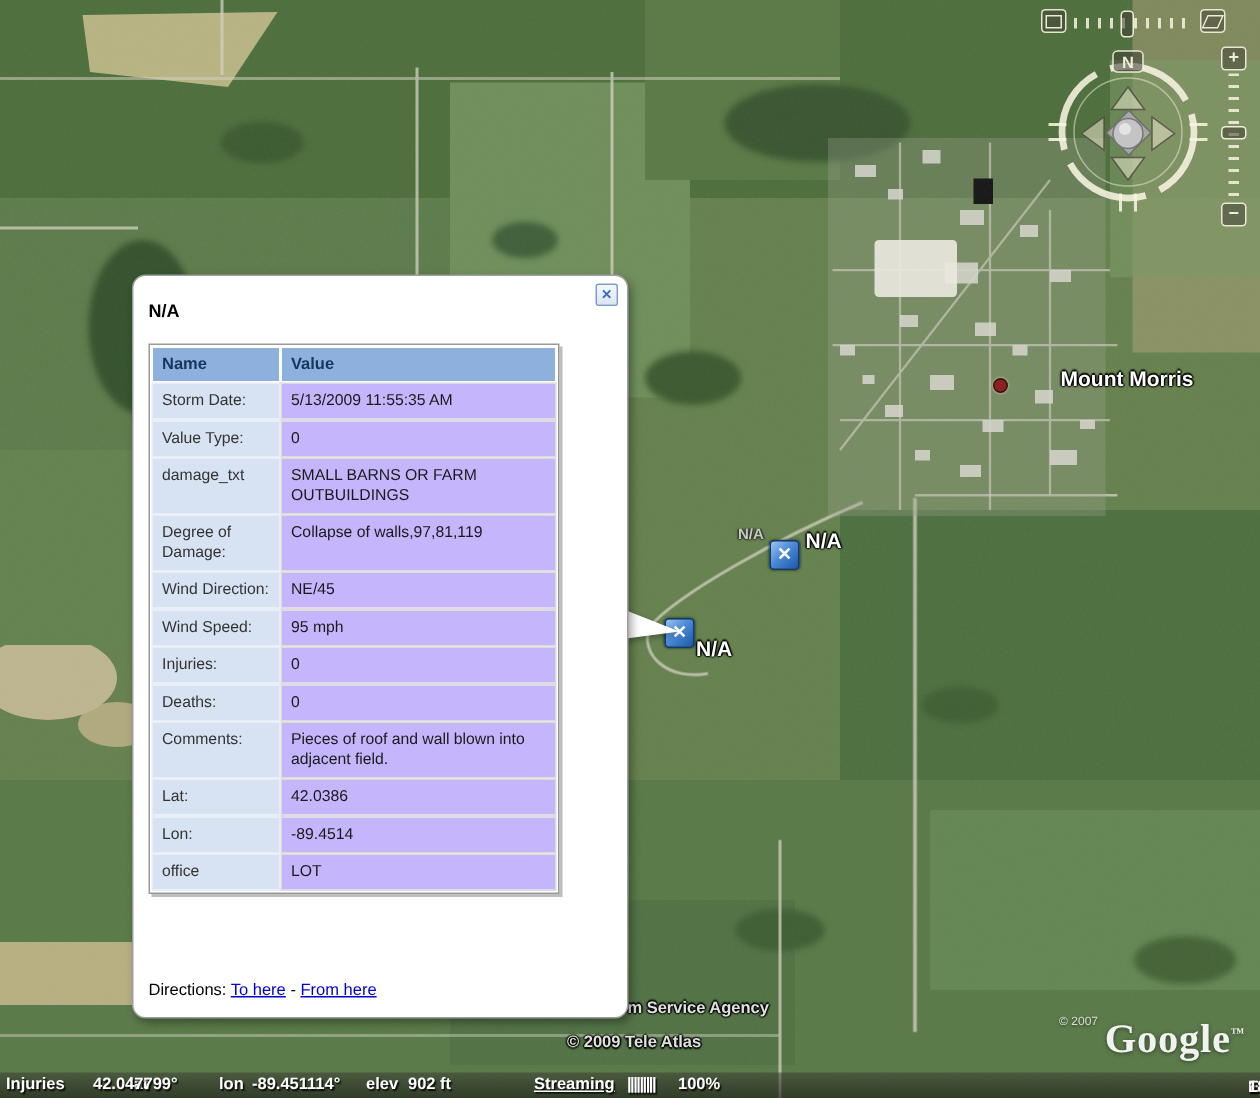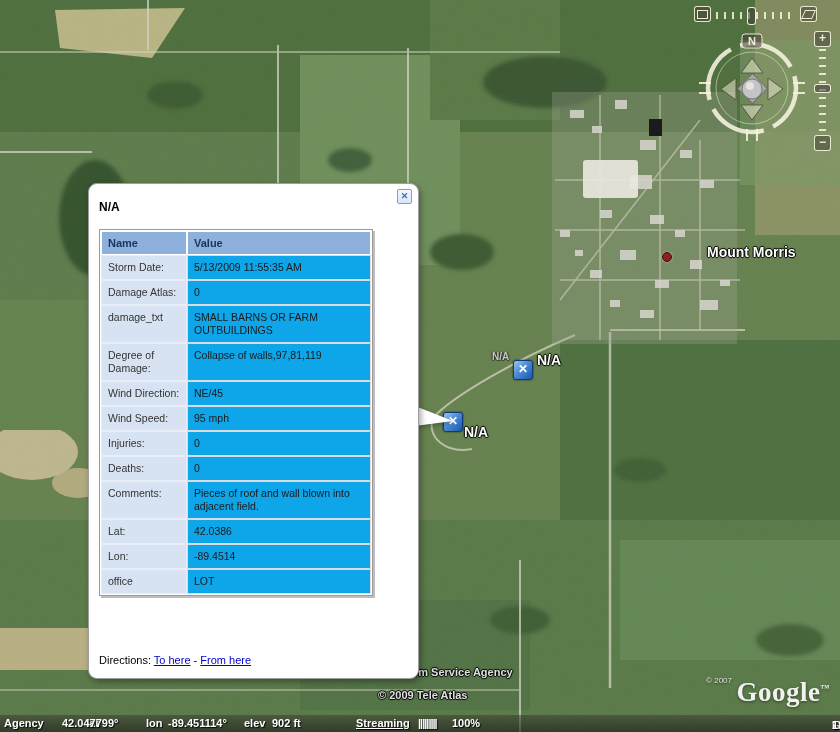--- a/index.html
+++ b/index.html
@@ -45,7 +45,7 @@
   #balloon-table th.col-name{width:72px;}
   #balloon-table td{font-size:10.5px;line-height:13px;padding:5px 6px;vertical-align:top;color:#1a1a1a;}
   #balloon-table td.cell-label{background:#D7E3F2;color:#333;outline:1px solid #e7eef8;}
-  #balloon-table td.cell-value{background:#0ea5e9;outline:1px solid #dcdcdc;}
+  #balloon-table td.cell-value{background:#c4b5fd;outline:1px solid #dcdcdc;}
   #directions{position:absolute;left:10px;top:470px;font-size:11px;color:#000;}
   #directions a{color:#0000CC;text-decoration:underline;cursor:pointer;}
 

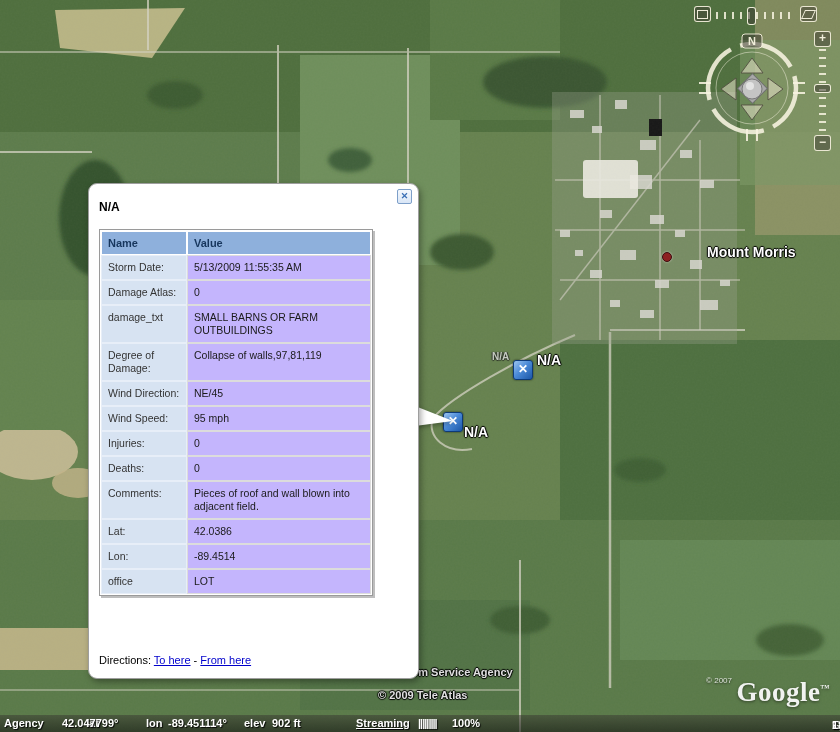--- a/index.html
+++ b/index.html
@@ -212,7 +212,7 @@
             <td class="cell-value">5/13/2009 11:55:35 AM</td>
           </tr>
           <tr>
-            <td class="cell-label">Damage Atlas:</td>
+            <td class="cell-label">Value Type:</td>
             <td class="cell-value">0</td>
           </tr>
           <tr>

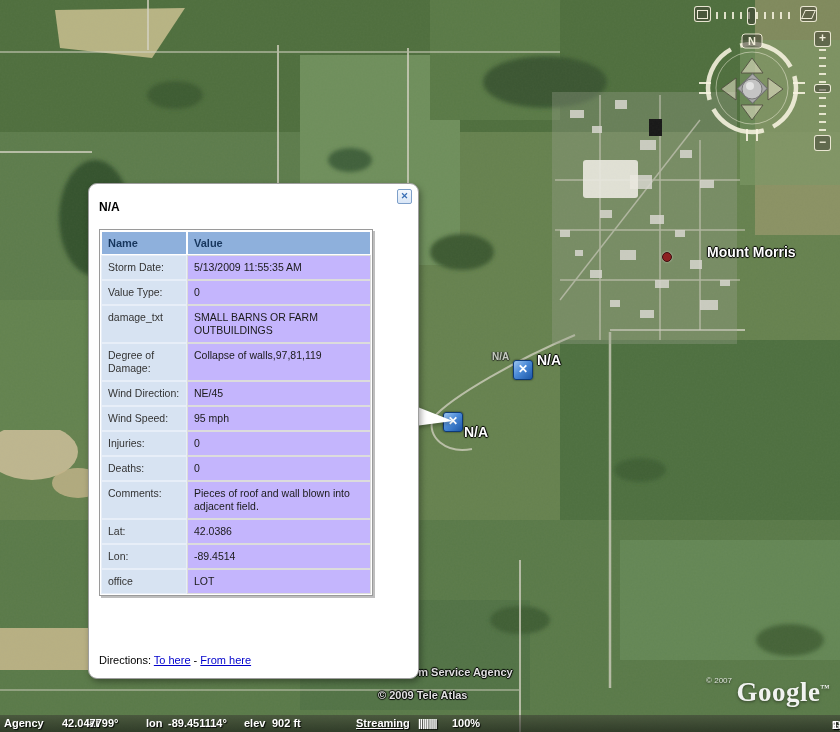--- a/index.html
+++ b/index.html
@@ -308,7 +308,7 @@
   </div>
 
   <div id="status-bar">
-    <span style="left:4px;">Agency</span>
+    <span style="left:4px;">Injuries</span>
     <span style="left:45px;padding-left:41px;">lat</span>
     <span style="left:62px;">42.047799°</span>
     <span style="left:146px;">lon</span>

